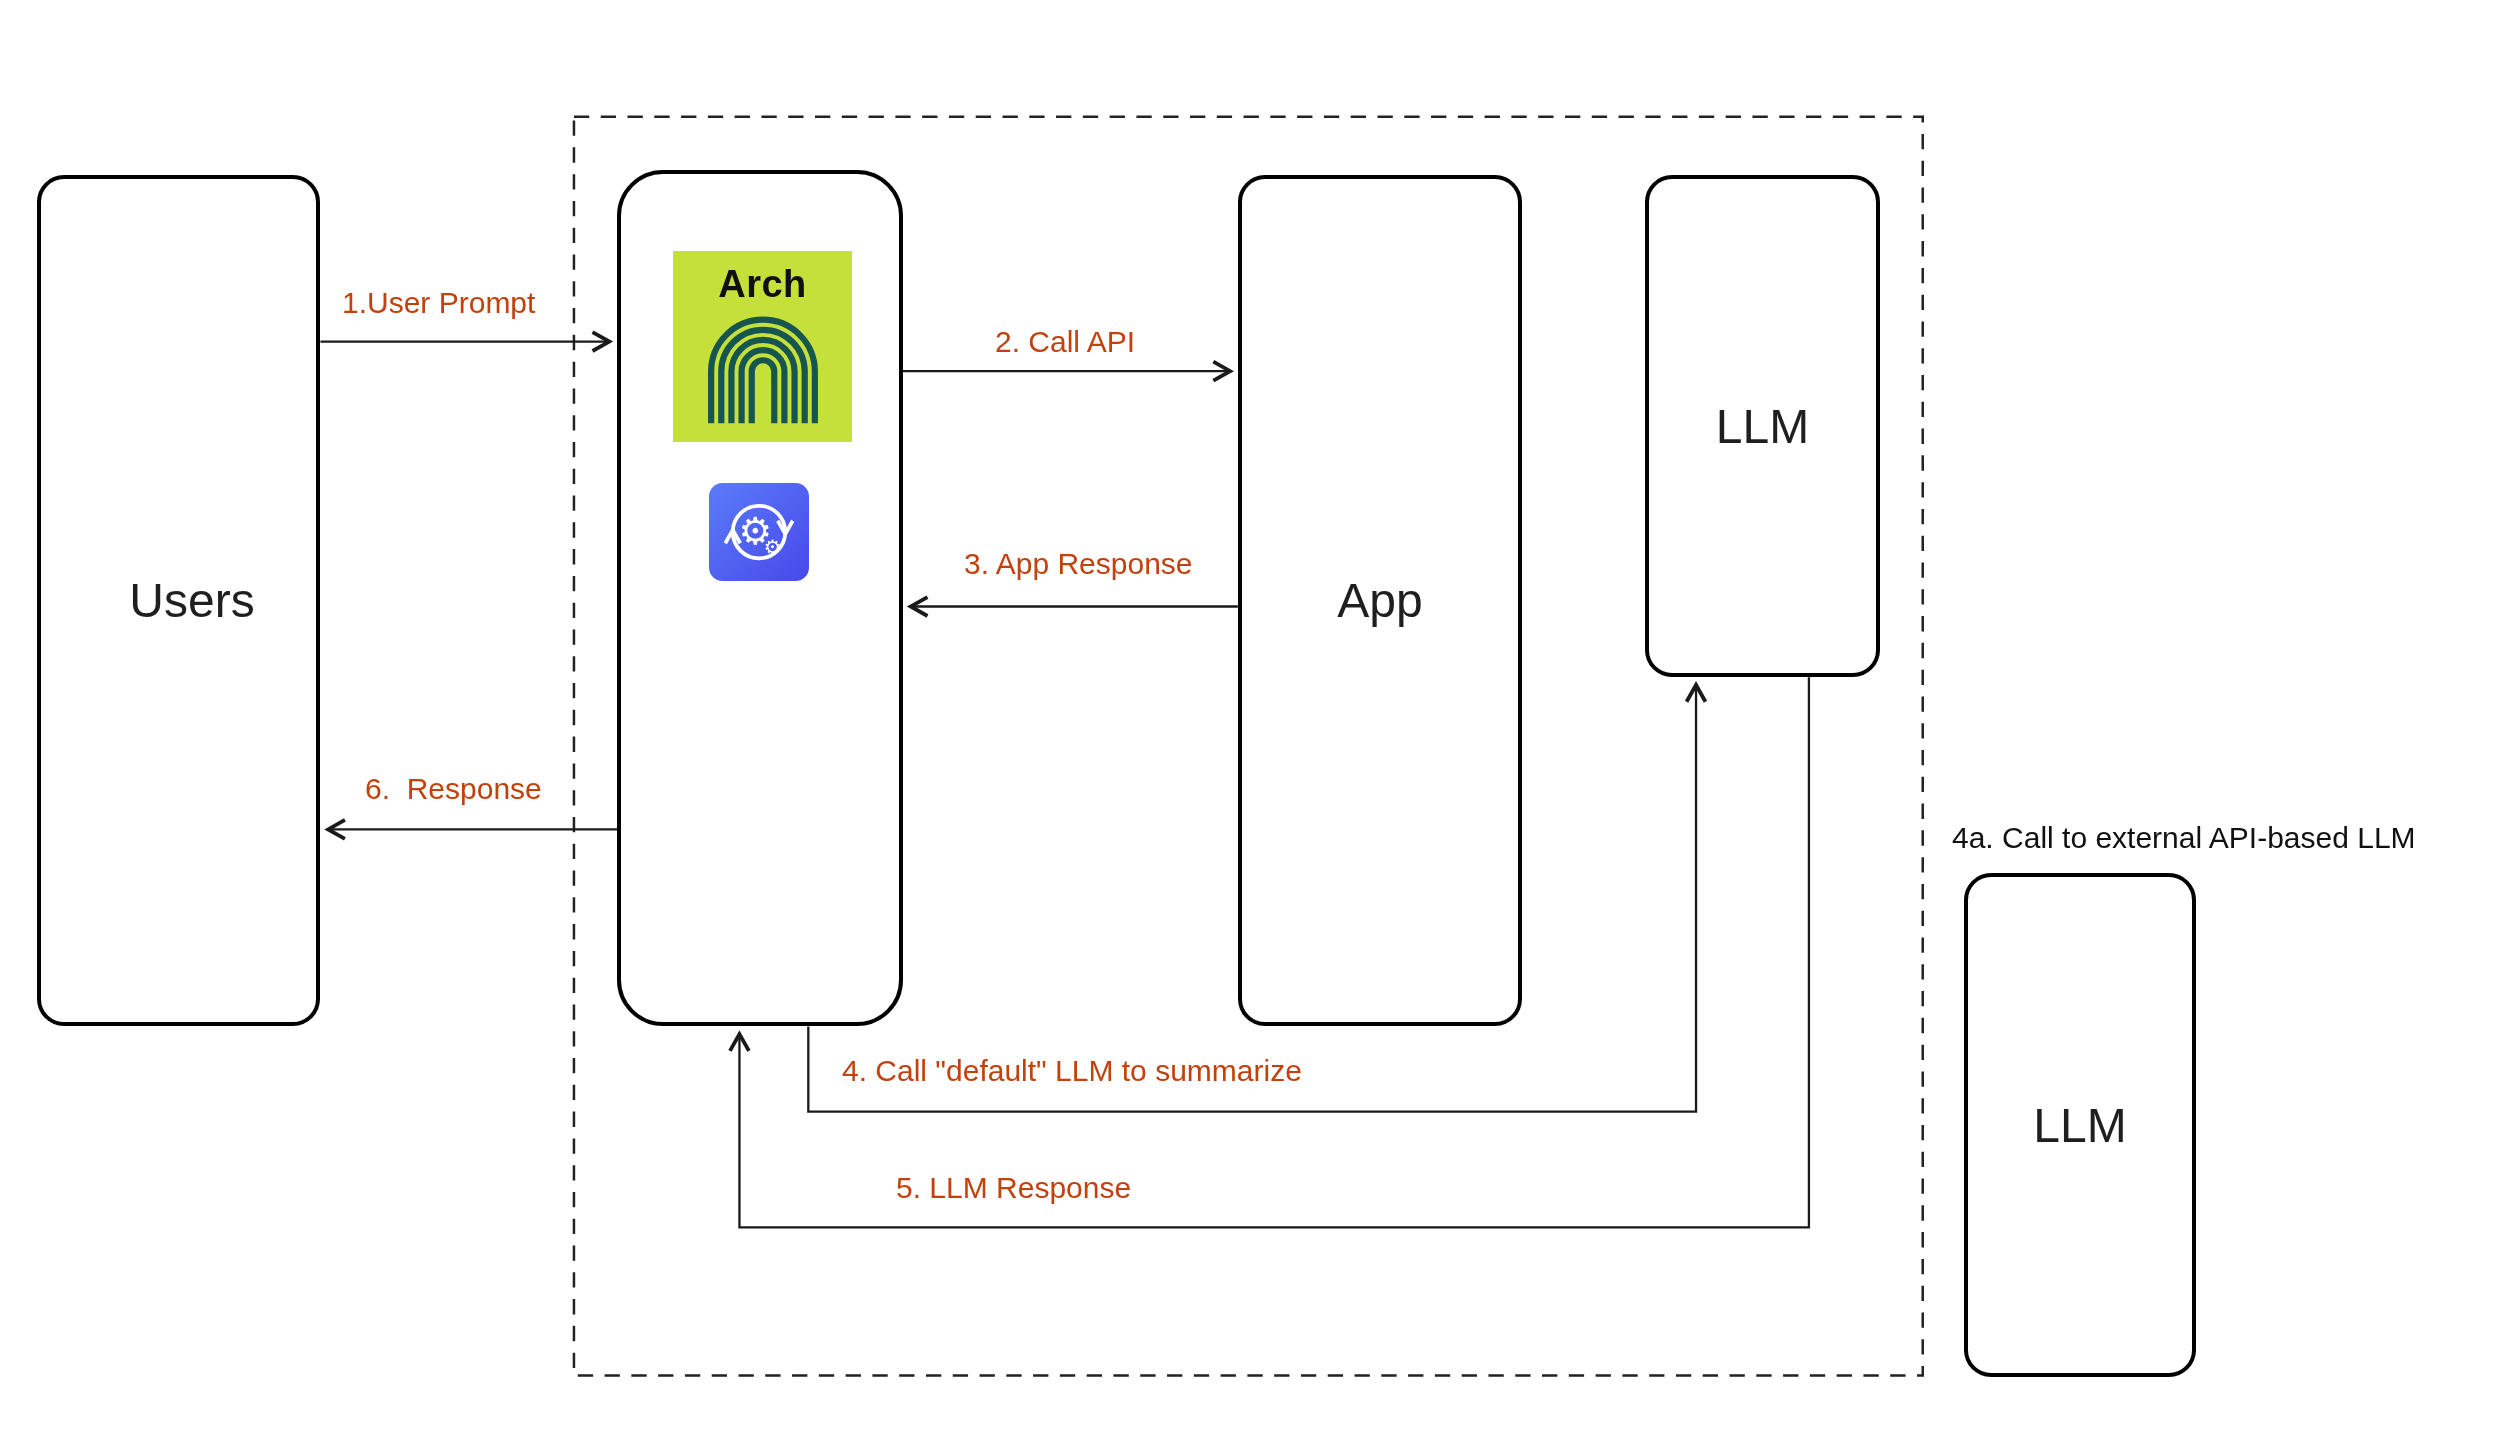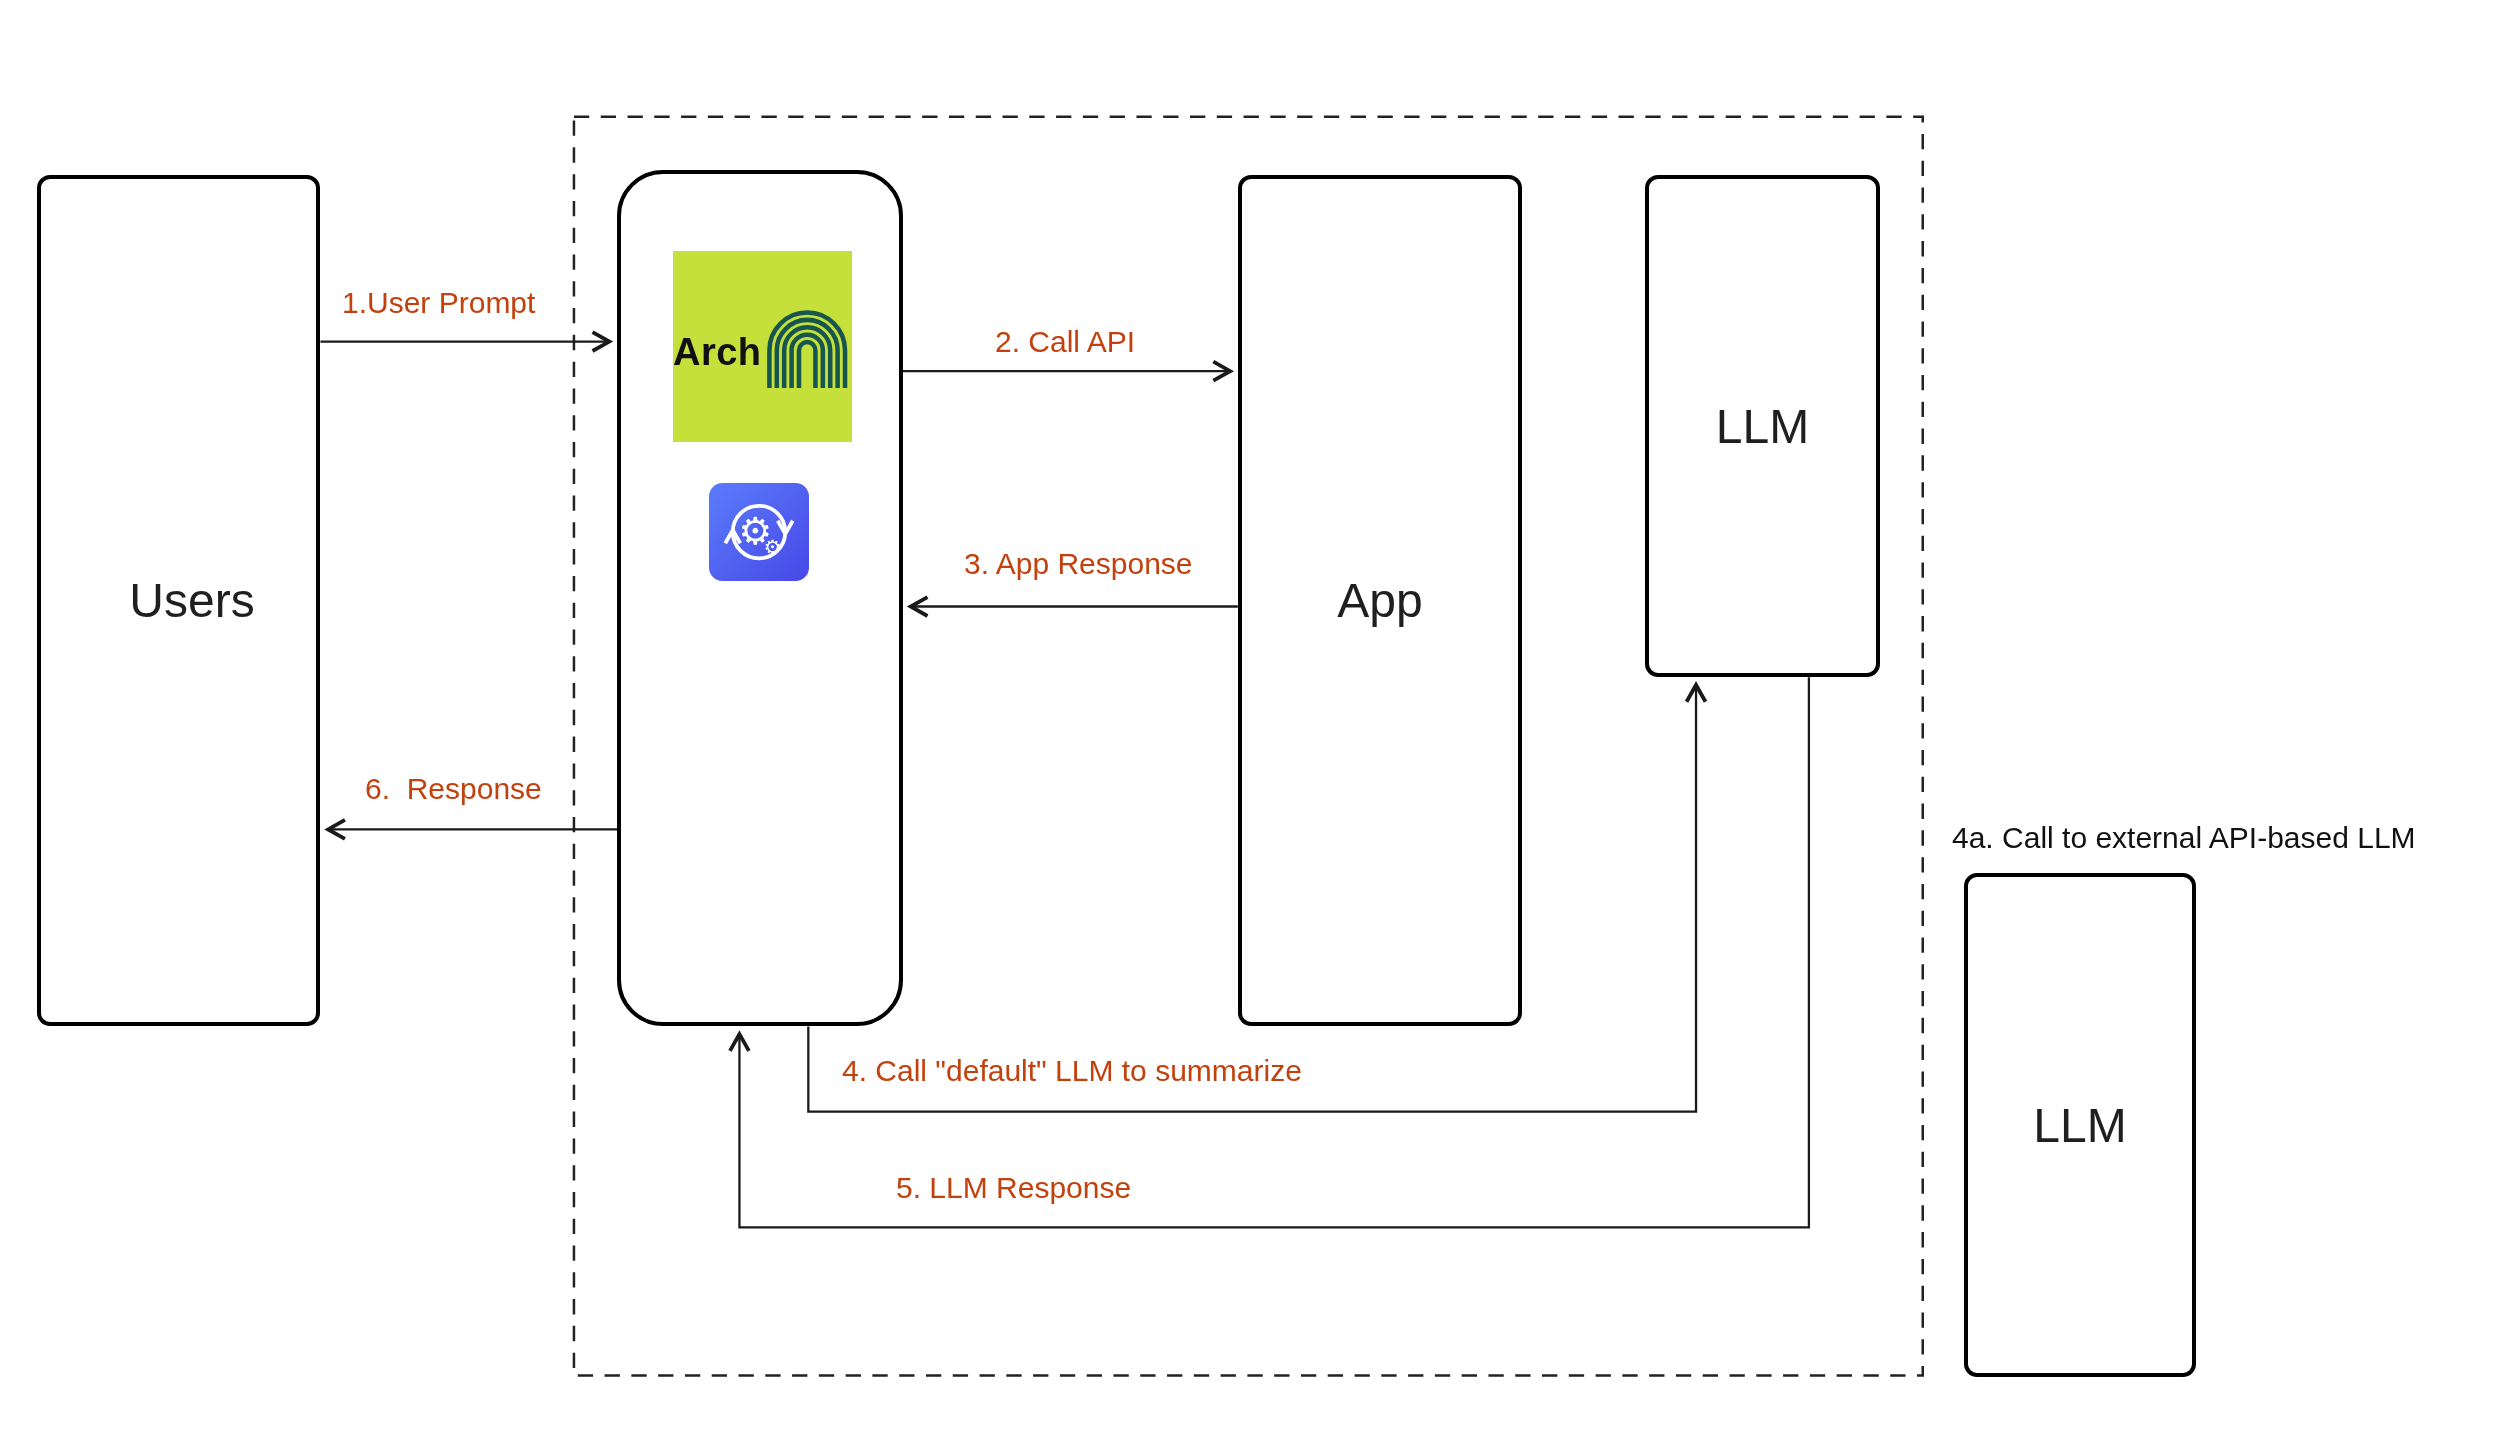--- a/index.html
+++ b/index.html
@@ -37,7 +37,7 @@
   .arch-logo {
     position: absolute; left: 52px; top: 77px; width: 179px; height: 191px;
     background: #c6e03b;
-    display: flex; flex-direction: row; align-items: center;
+    display: flex; flex-direction: column; align-items: center;
   }
   .arch-logo-text {
     font-size: 38px; font-weight: 700; color: #101010; margin-top: 11.5px; letter-spacing: 0.5px;

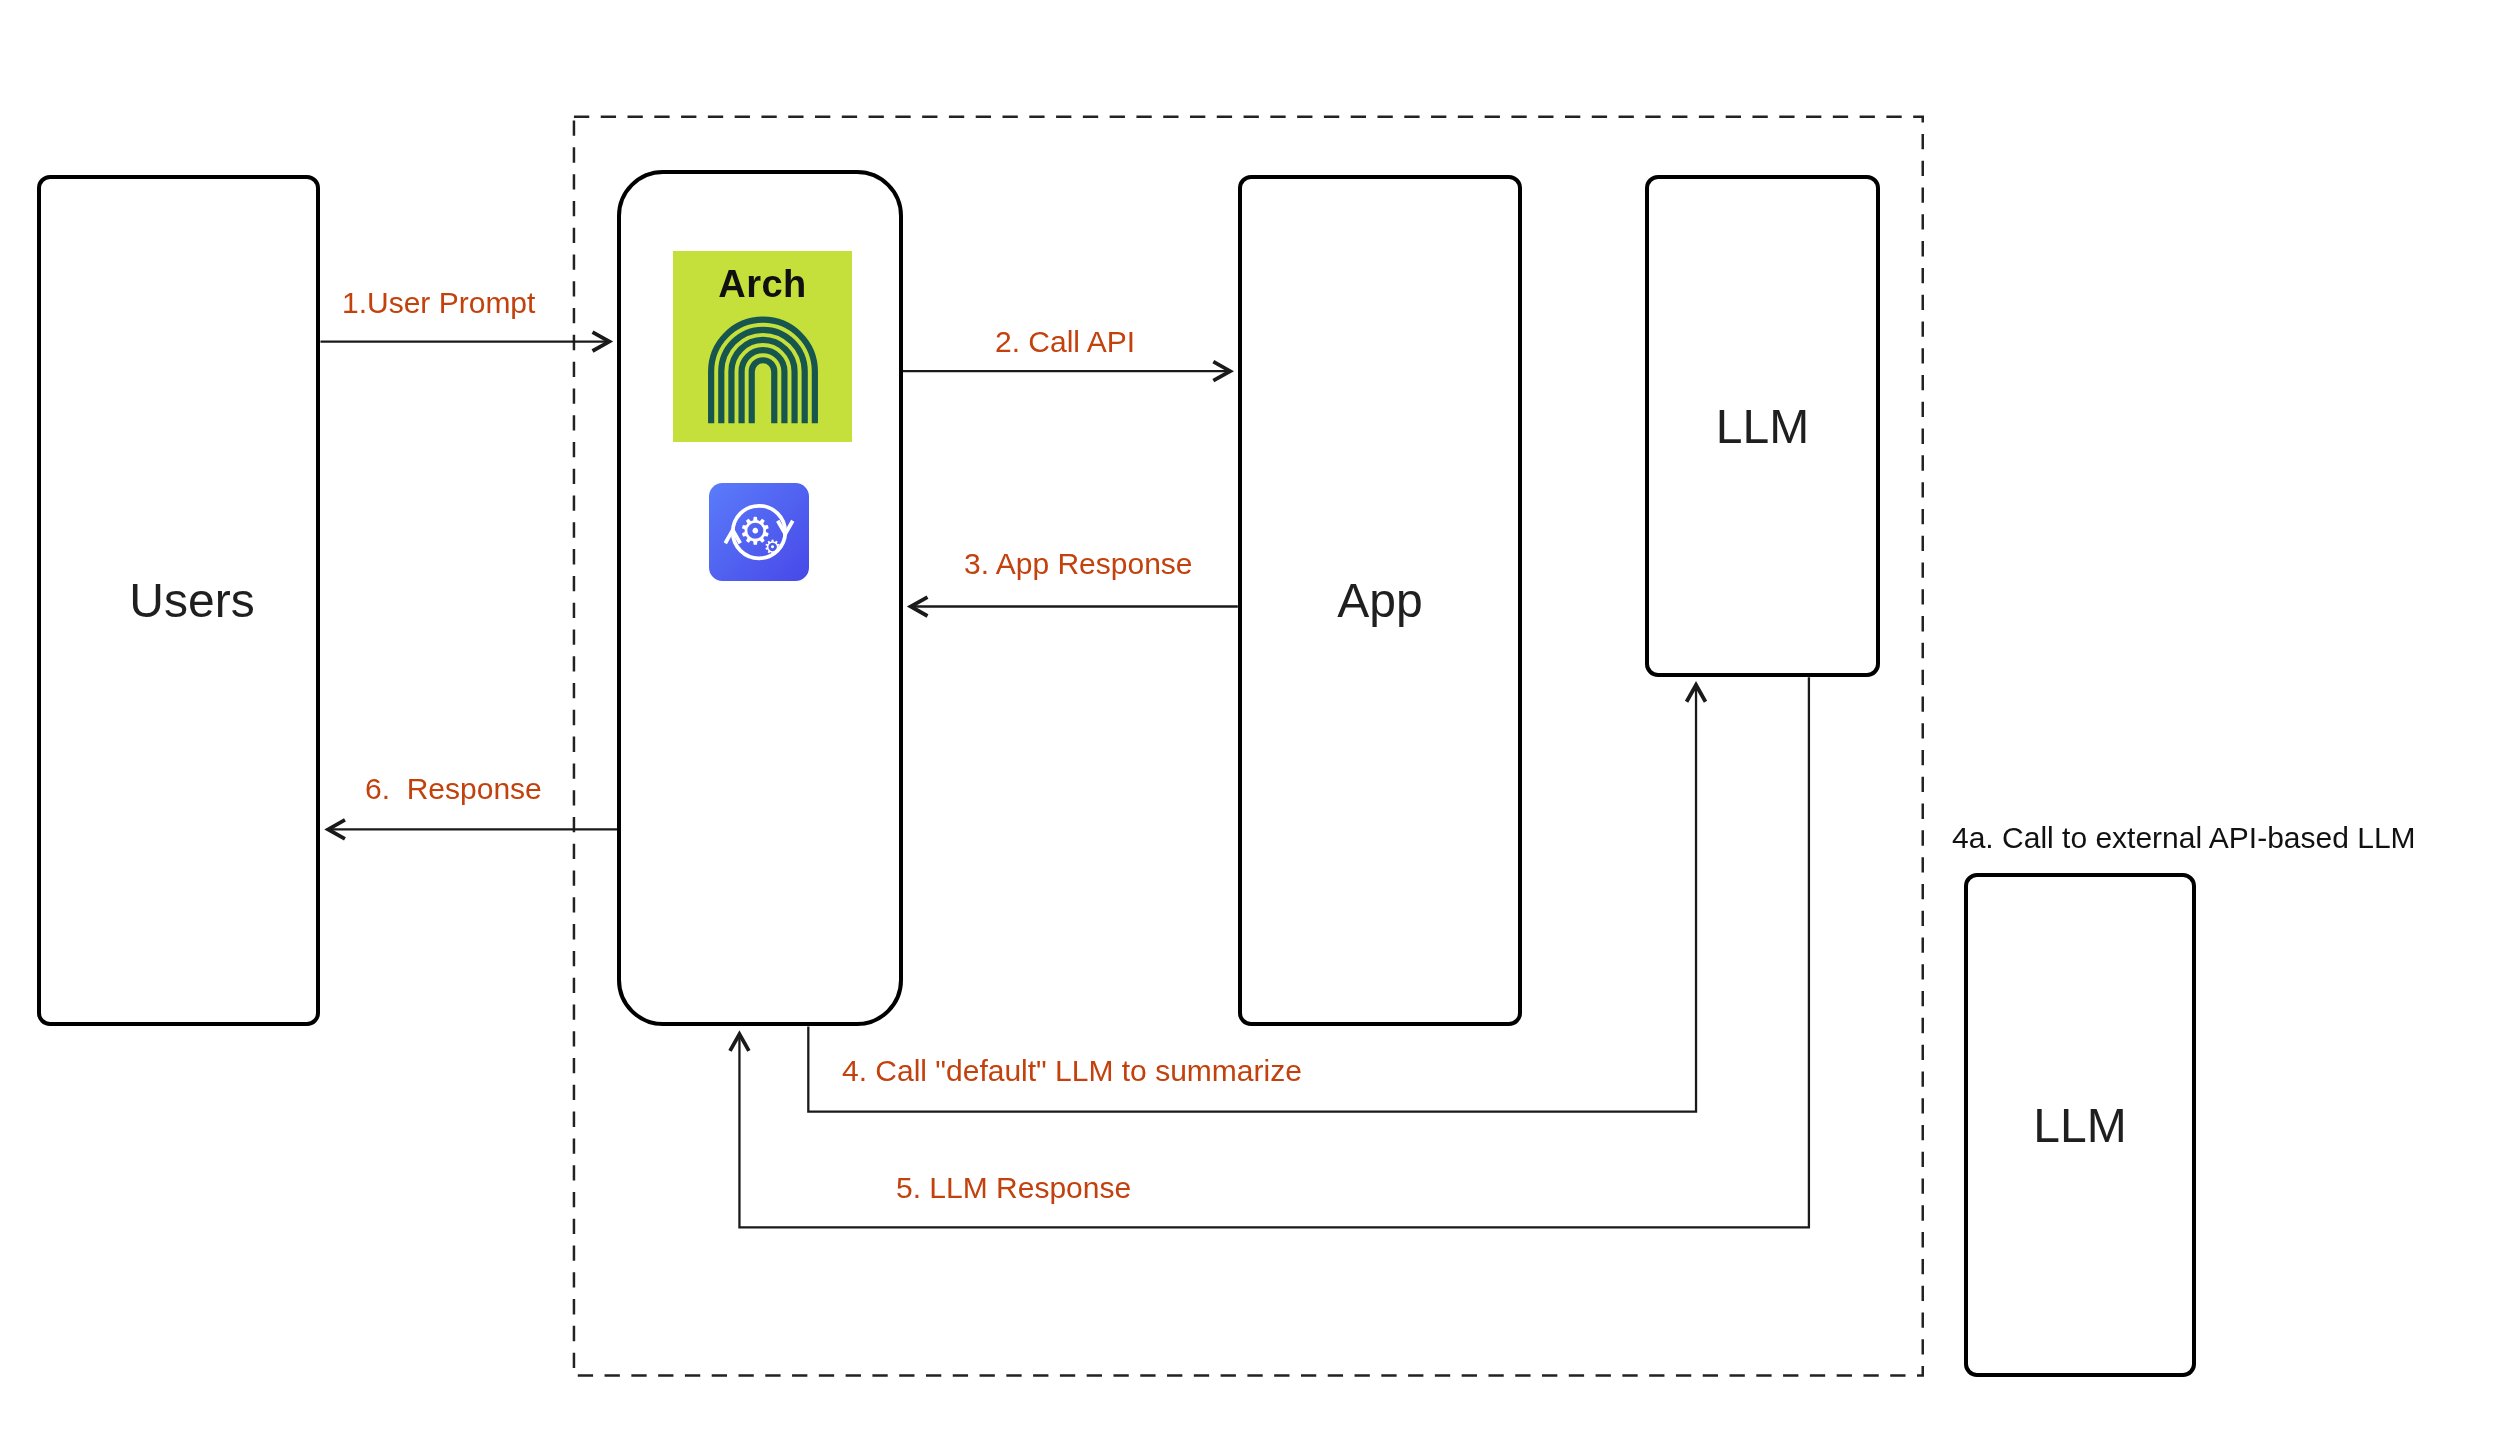--- a/index.html
+++ b/index.html
@@ -20,7 +20,7 @@
   }
   .node {
     position: absolute; background: #fff;
-    border: 4.8px solid #000; border-radius: 13px;
+    border: 4.8px solid #000; border-radius: 27px;
     display: flex; align-items: center; justify-content: center;
     box-sizing: border-box;
   }

